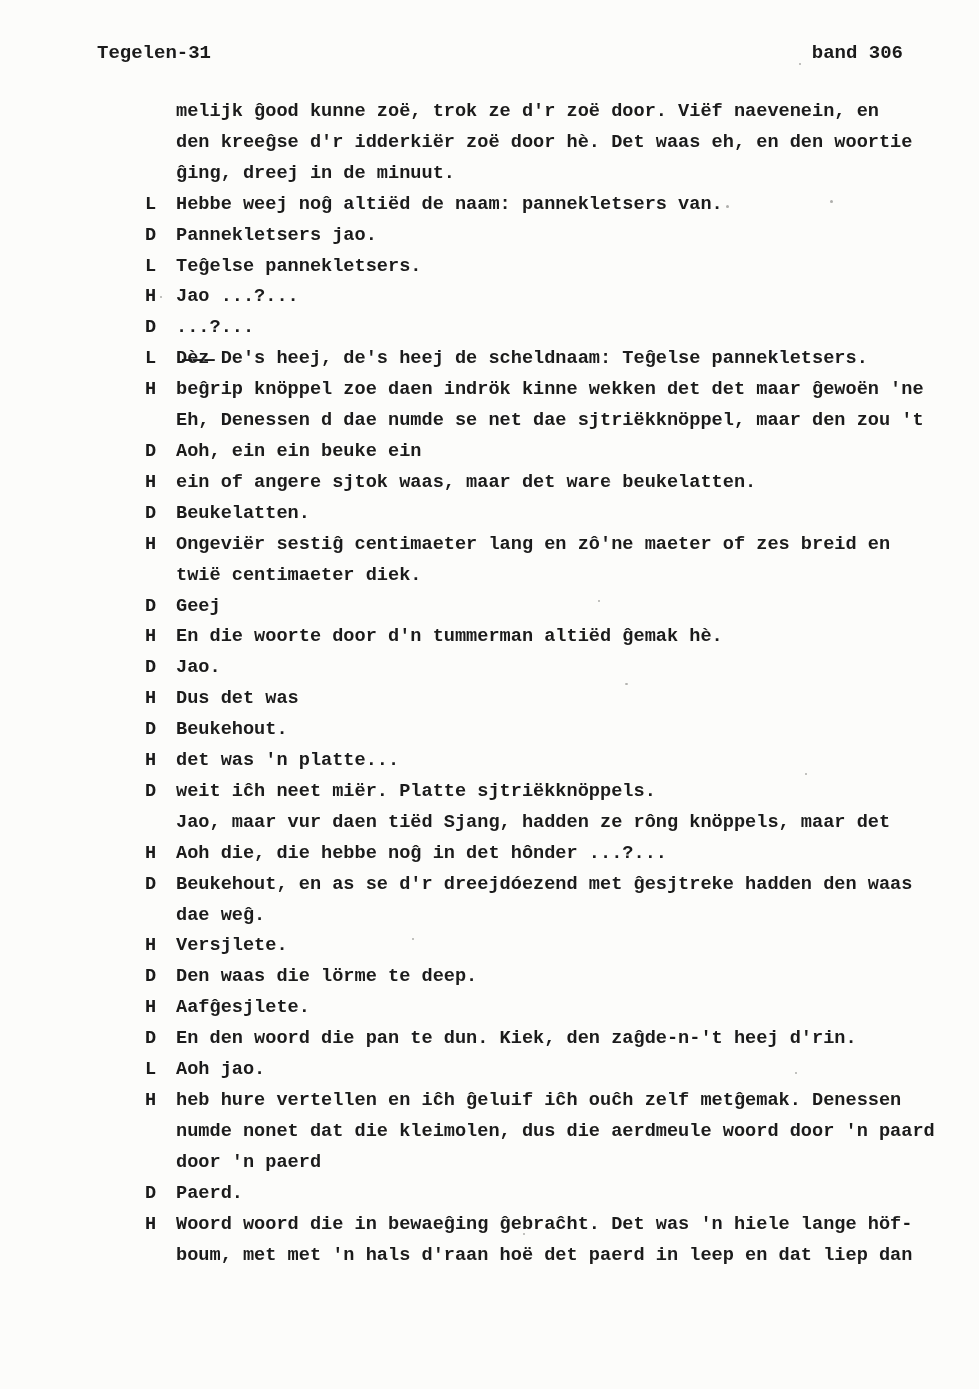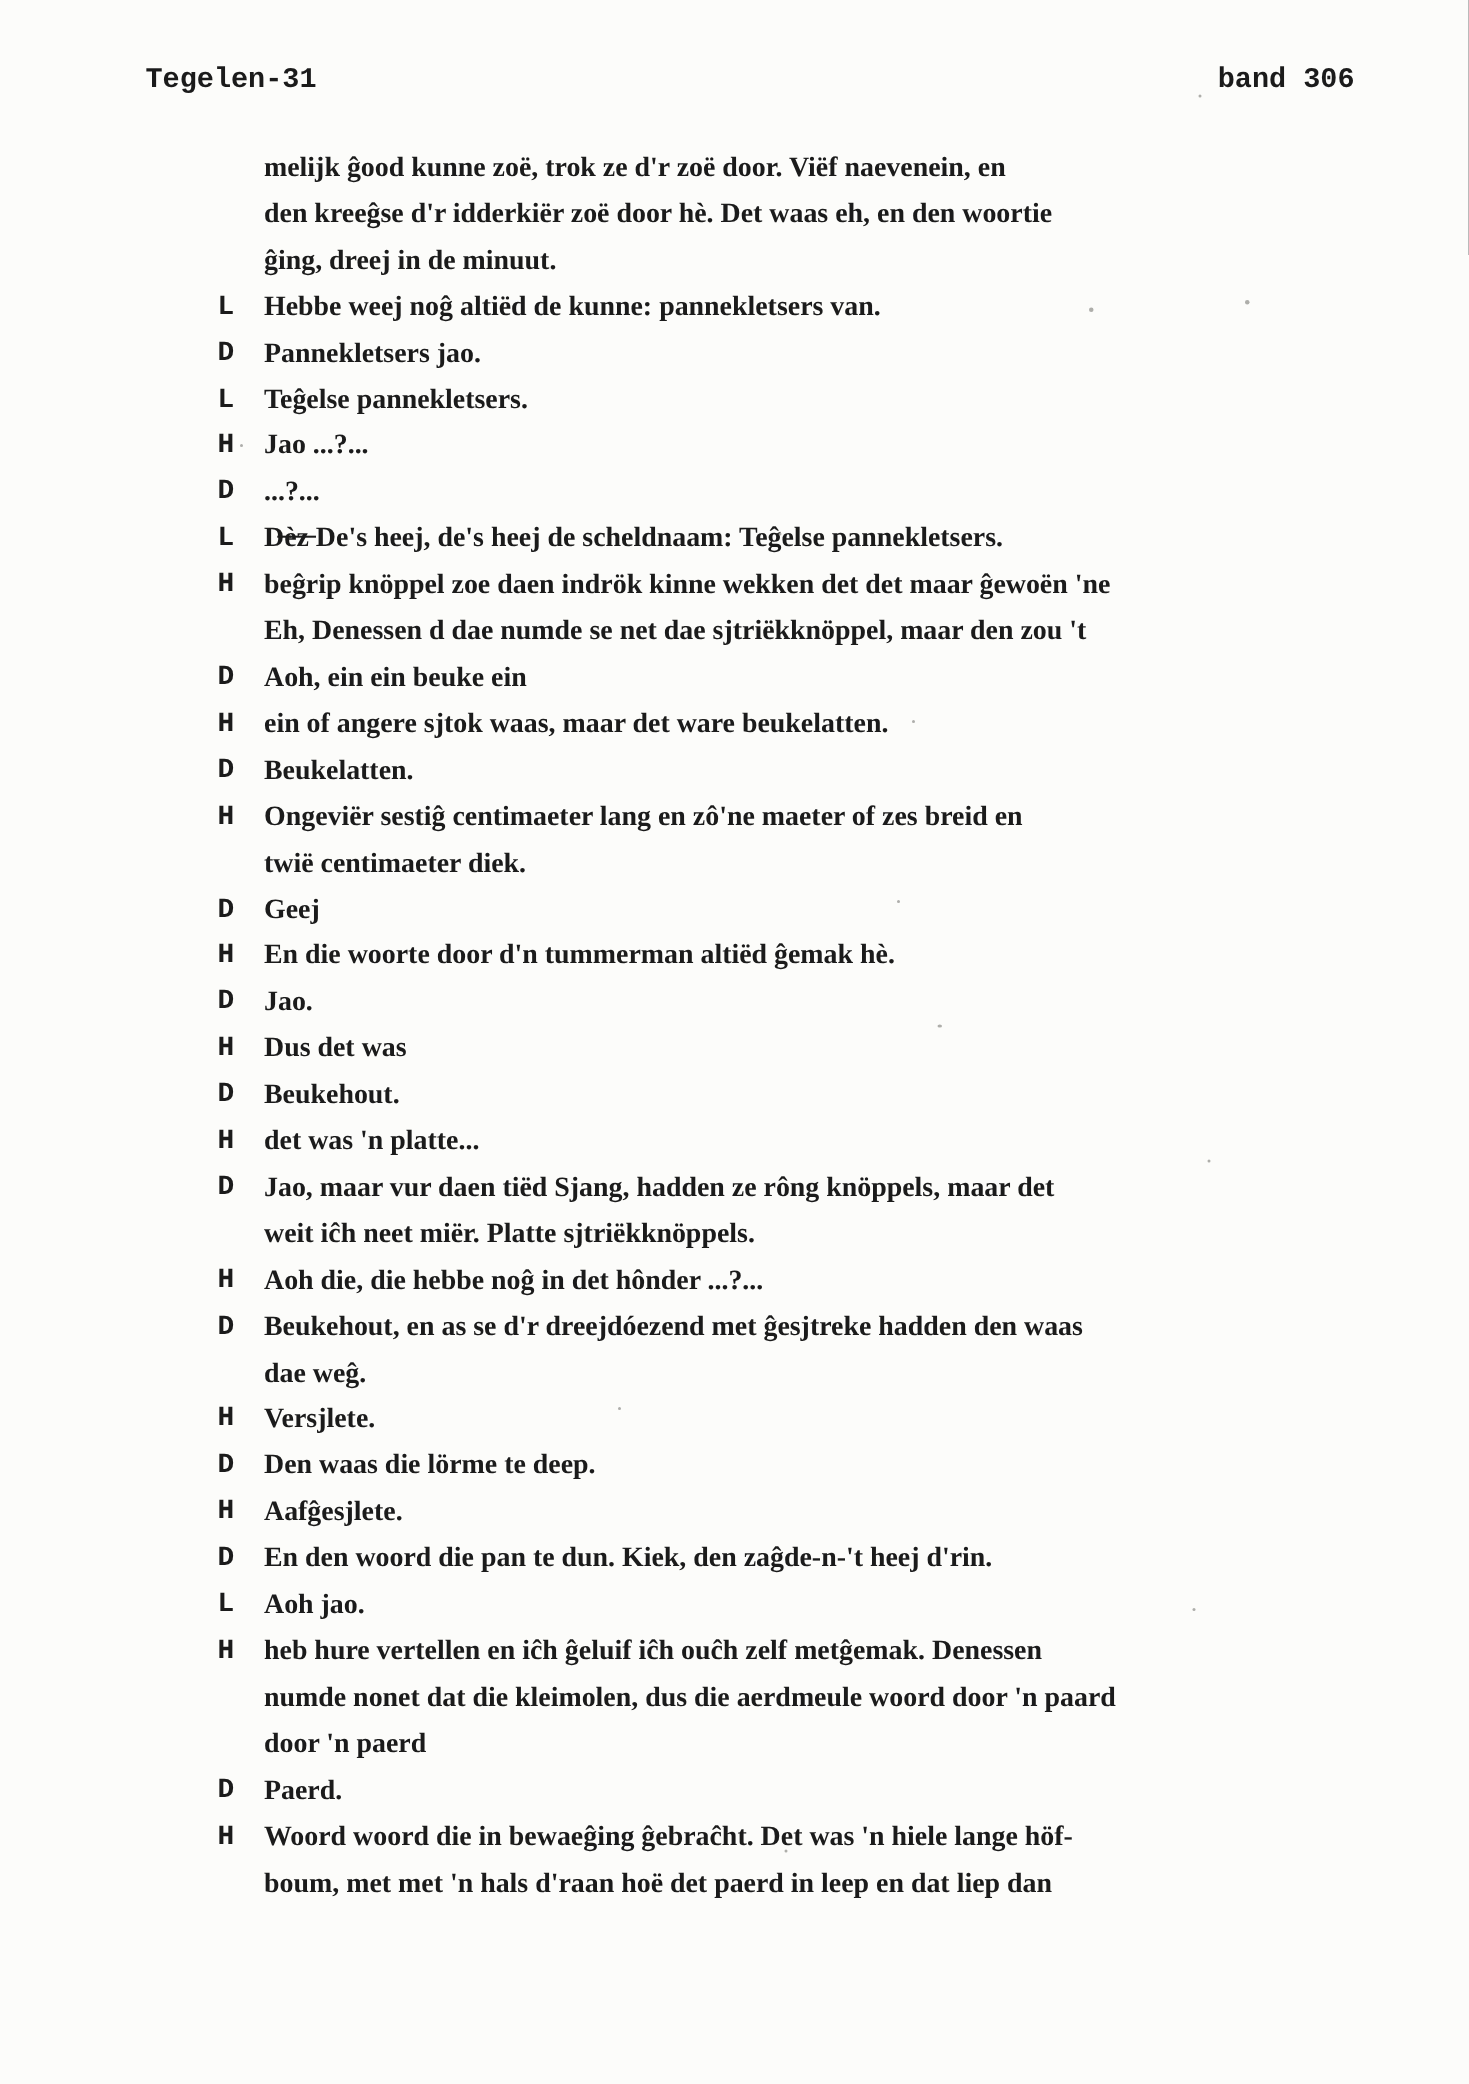--- a/index.html
+++ b/index.html
@@ -32,7 +32,7 @@
   .row{display:flex;align-items:flex-start;}
   .speaker{flex:0 0 31px;}
   .lines{flex:1 1 auto;}
-  .line{white-space:nowrap;font-family:Liberation Serif, serif;}
+  .line{white-space:nowrap;}
   
   .speck{position:absolute;background:#9a9a96;border-radius:50%;width:3px;height:3px;opacity:.8;}
   .s1{top:205px;left:726px;}

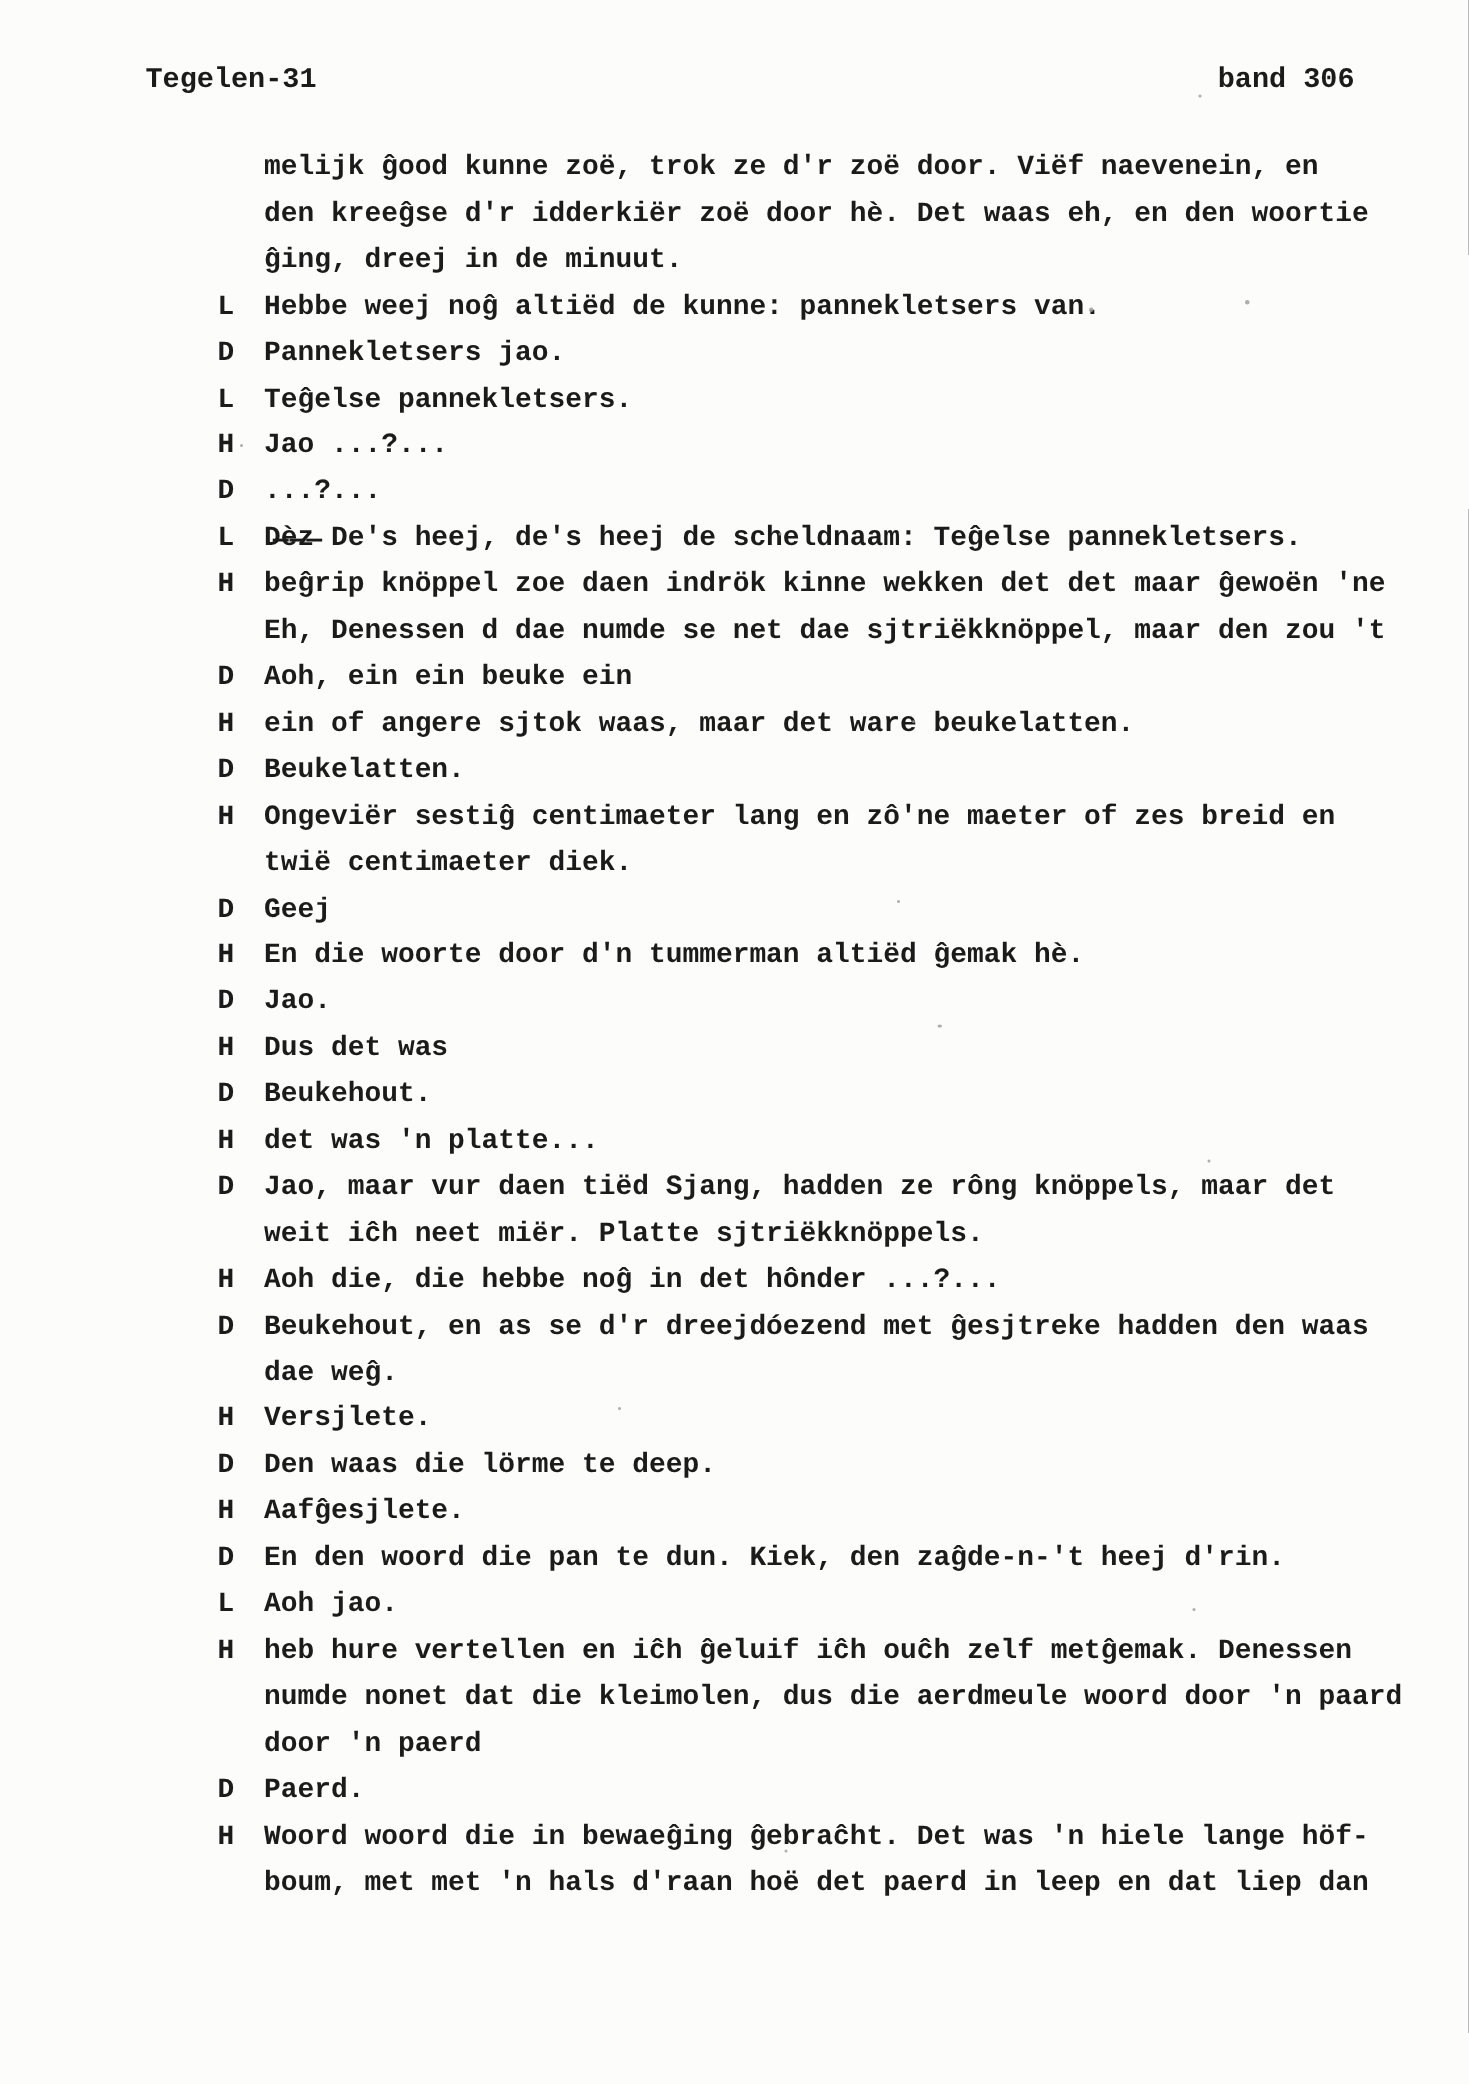--- a/index.html
+++ b/index.html
@@ -71,7 +71,7 @@
     <div class="row">
       <span class="speaker">L</span>
       <div class="lines">
-          <div class="line">Hebbe weej noĝ altiëd de kunne: pannekletsers van.</div>
+          <div class="line">Hebbe weej noĝ altiëd de naam: pannekletsers van.</div>
         </div>
     </div>
 

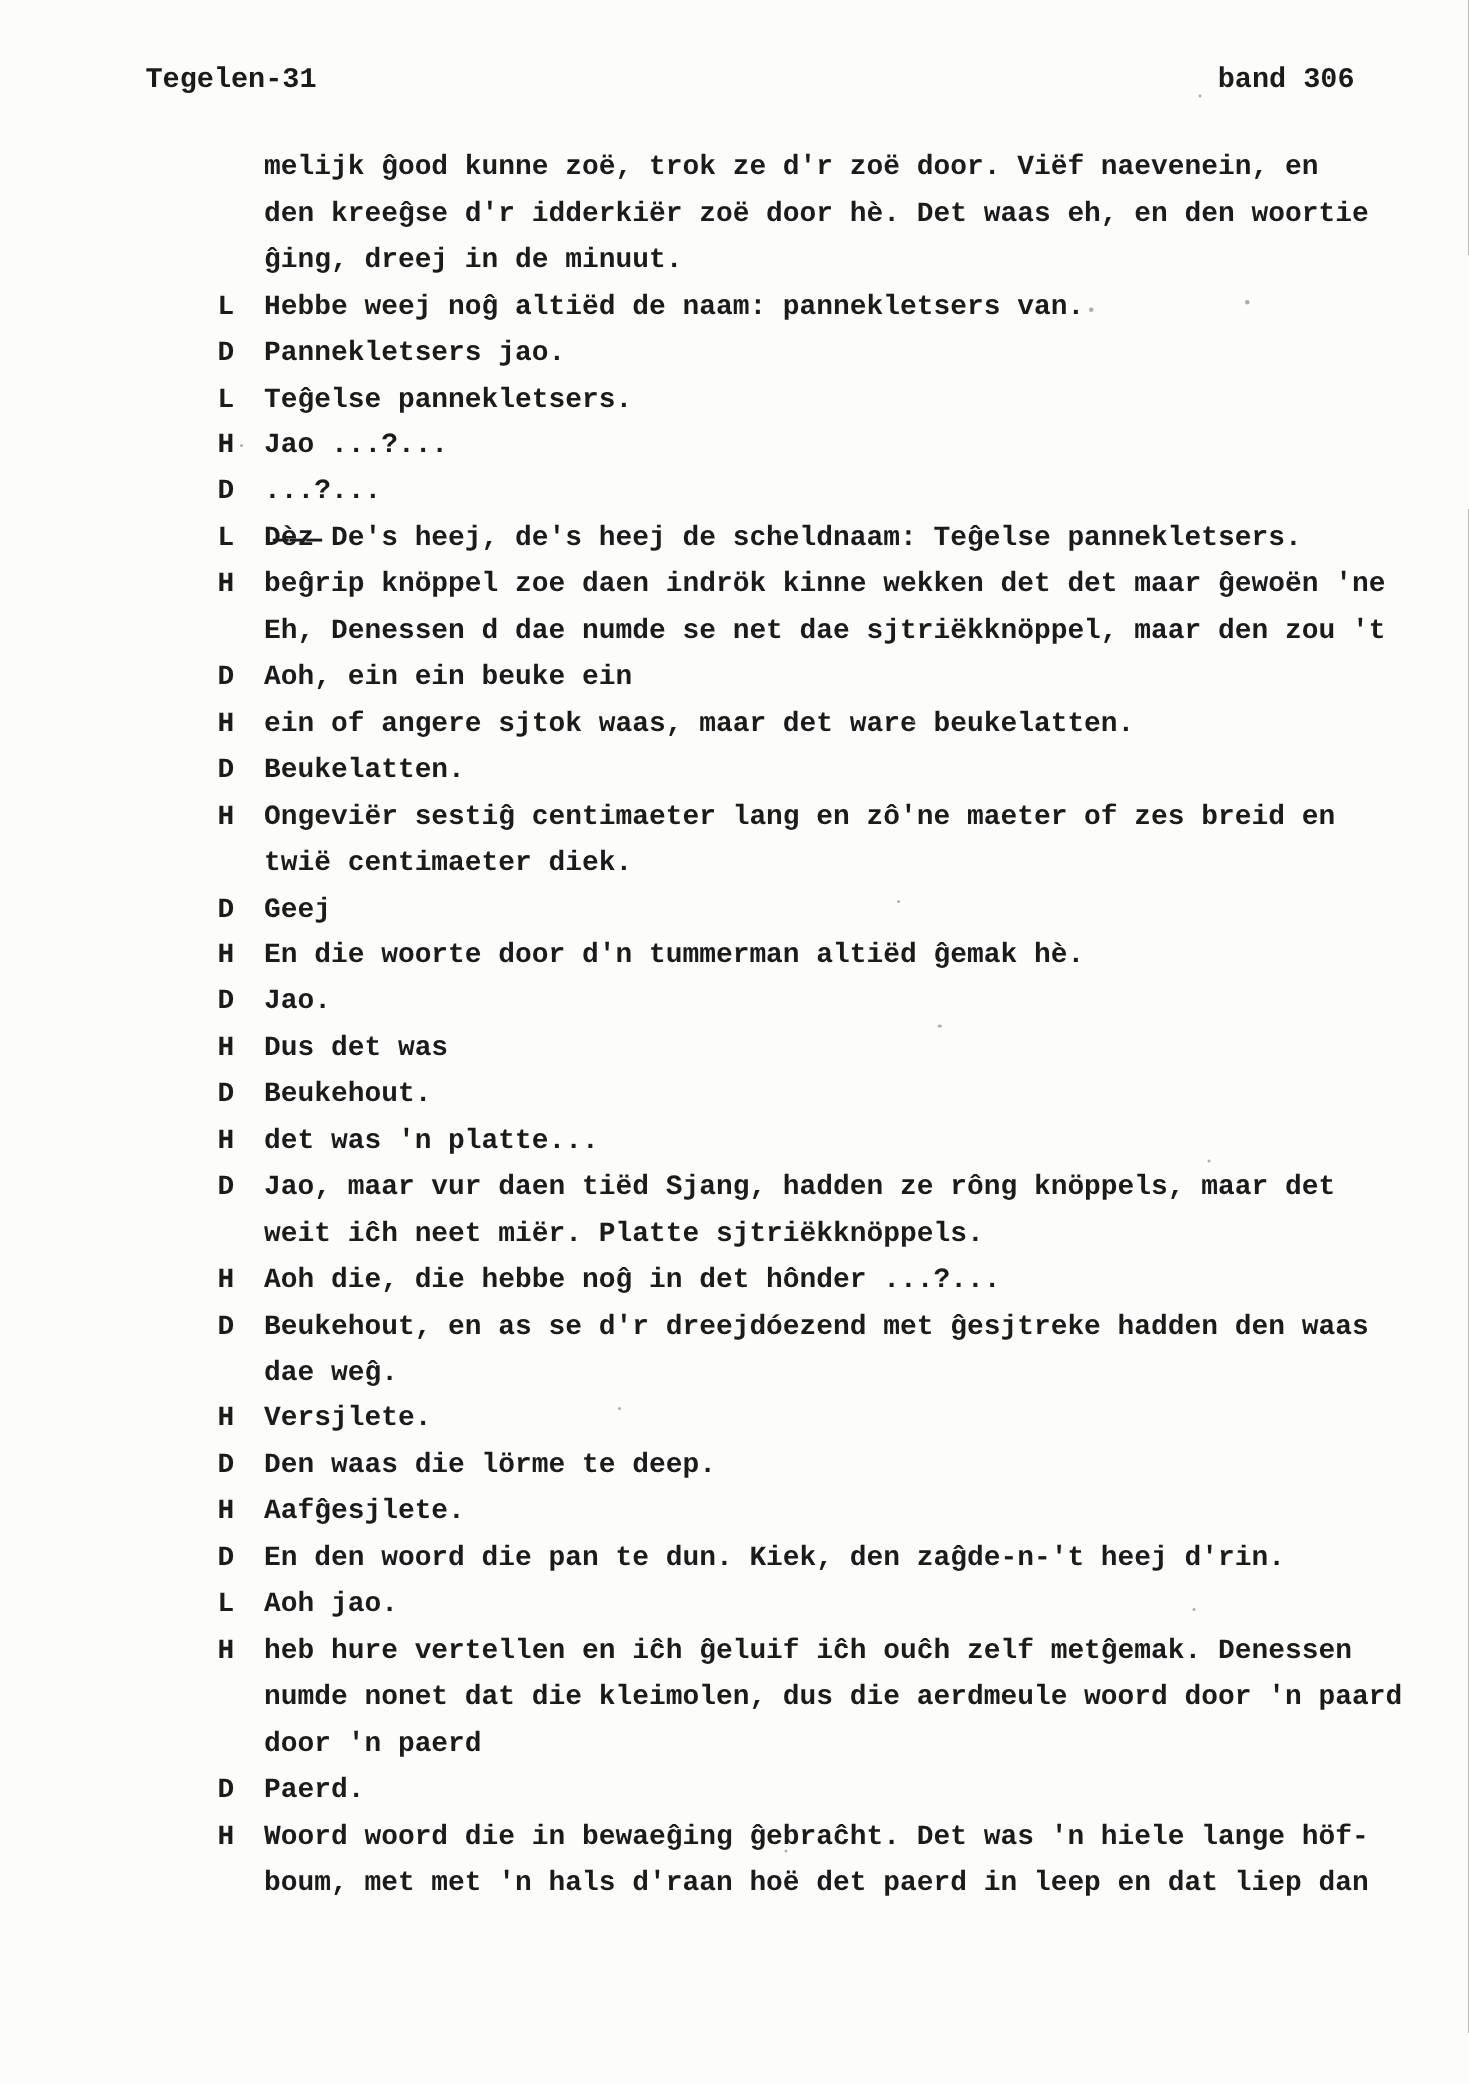--- a/index.html
+++ b/index.html
@@ -192,8 +192,8 @@
     <div class="row">
       <span class="speaker">D</span>
       <div class="lines">
+          <div class="line">weit iĉh neet miër. Platte sjtriëkknöppels.</div>
           <div class="line">Jao, maar vur daen tiëd Sjang, hadden ze rông knöppels, maar det</div>
-          <div class="line">weit iĉh neet miër. Platte sjtriëkknöppels.</div>
         </div>
     </div>
 

